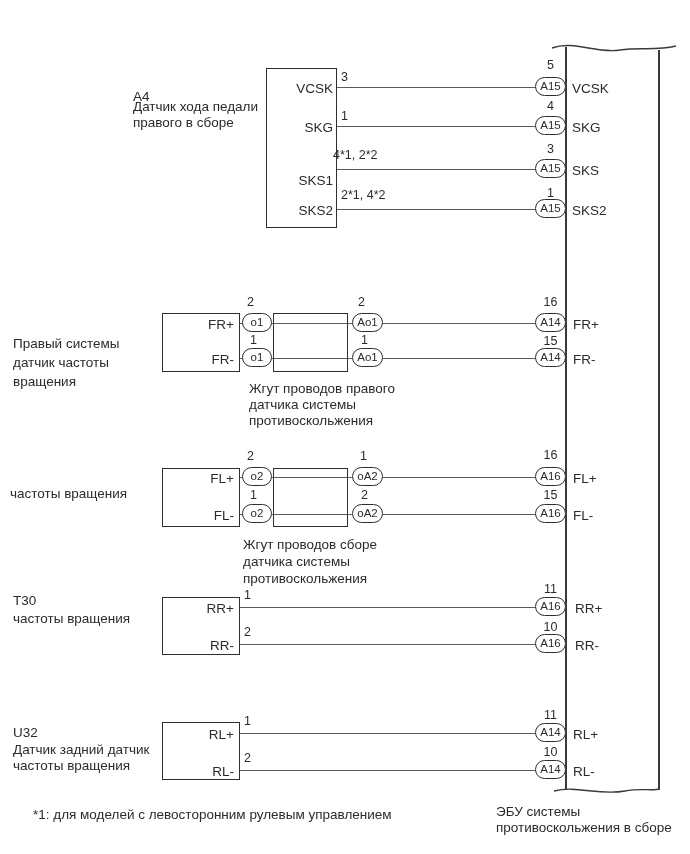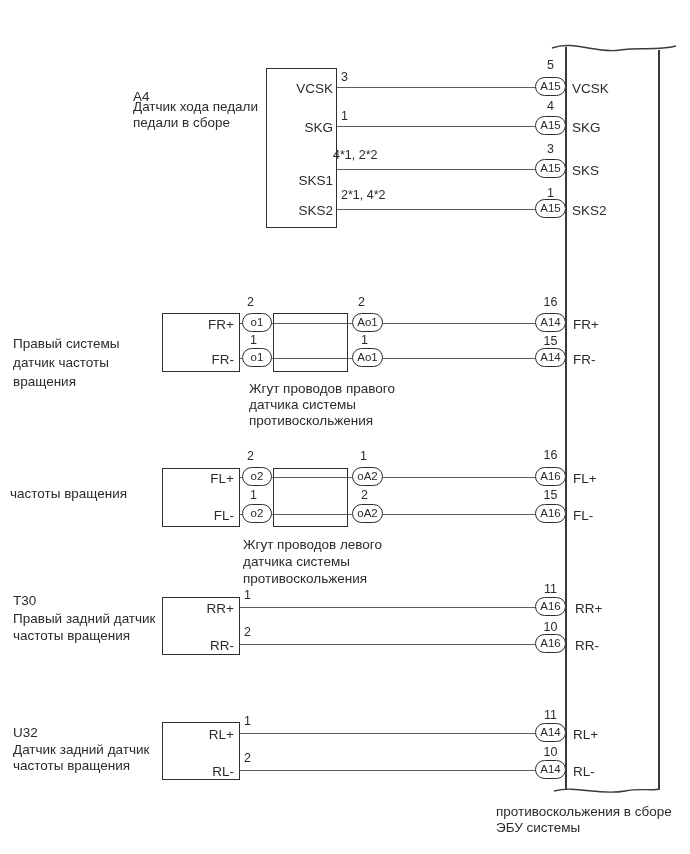--- a/index.html
+++ b/index.html
@@ -50,7 +50,7 @@
   <div class="t" style="left:133px;top:88px">A4</div>
   <div class="t" style="left:133px;top:99px;line-height:16px">
     <div>Датчик хода педали</div>
-    <div>педали в сборе</div>
+    <div>правого в сборе</div>
   </div>
   <div class="box" style="left:266px;top:68px;width:71px;height:160px"></div>
   <div class="t rt" style="left:266px;top:80px;width:67px">VCSK</div>

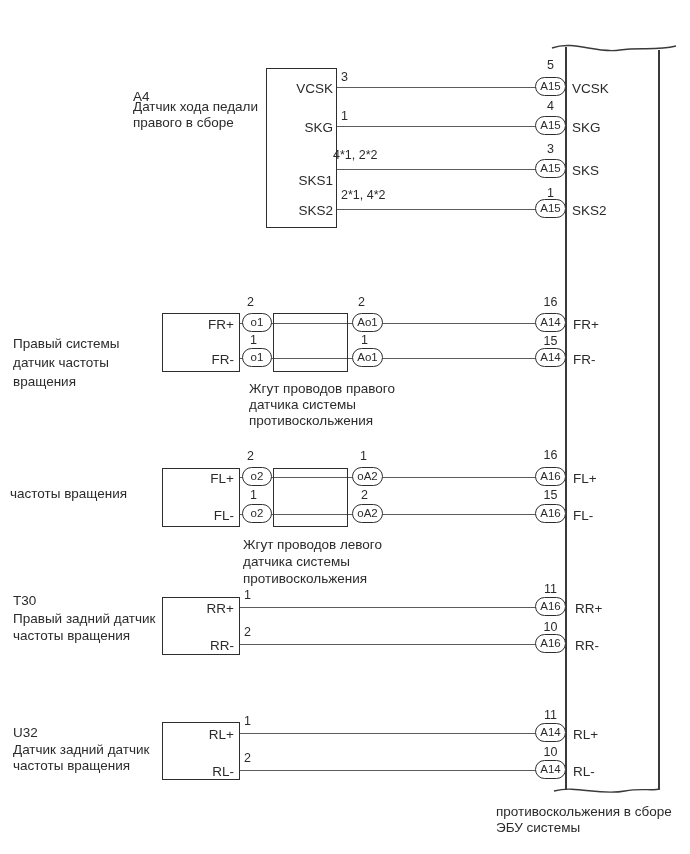--- a/index.html
+++ b/index.html
@@ -120,7 +120,7 @@
   <div class="pn" style="left:361px;top:489px">2</div>
   <div class="oval" style="left:352px;top:504px">oA2</div>
   <div class="t" style="left:243px;top:536px;line-height:17px">
-    <div>Жгут проводов левого</div>
+    <div>Жгут проводов сборе</div>
     <div>датчика системы</div>
     <div>противоскольжения</div>
   </div>

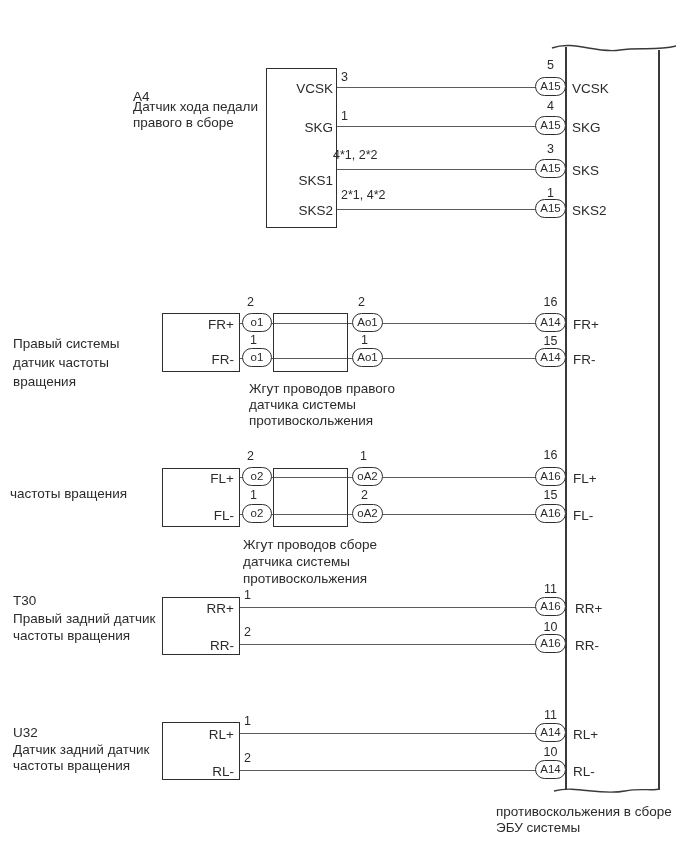--- a/index.html
+++ b/index.html
@@ -133,7 +133,6 @@
 
   <div class="t" style="left:13px;top:592px">T30</div>
   <div class="t" style="left:13px;top:610px;line-height:17px">
-    <div>Правый задний датчик</div>
     <div>частоты вращения</div>
   </div>
   <div class="box" style="left:162px;top:597px;width:78px;height:58px"></div>

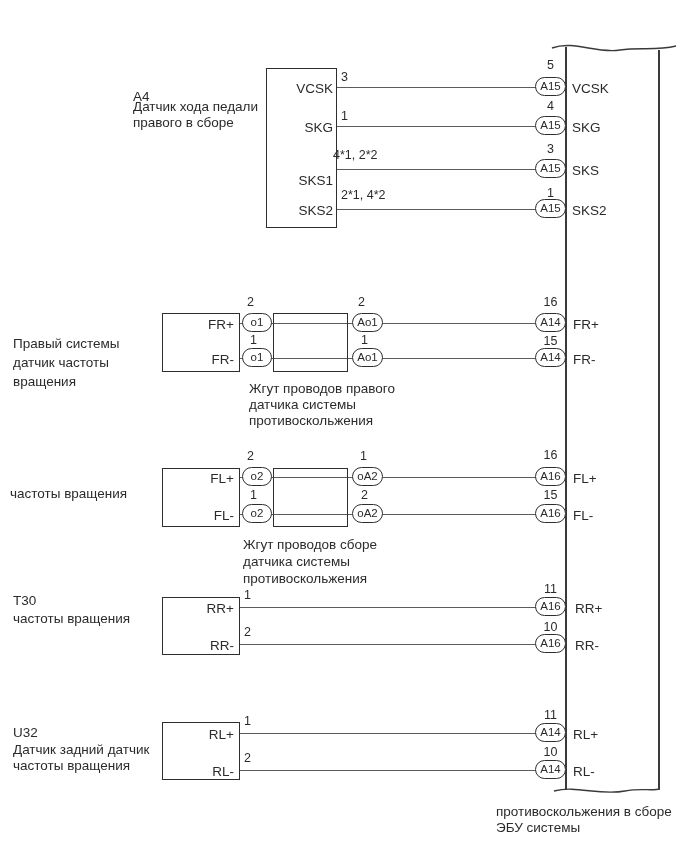--- a/index.html
+++ b/index.html
@@ -169,6 +169,7 @@
     <div>ЭБУ системы</div>
   </div>
   <div class="t" style="left:33px;top:804px;line-height:21px">
+    <div>*1: для моделей с левосторонним рулевым управлением</div>
   </div>
 
 </div>

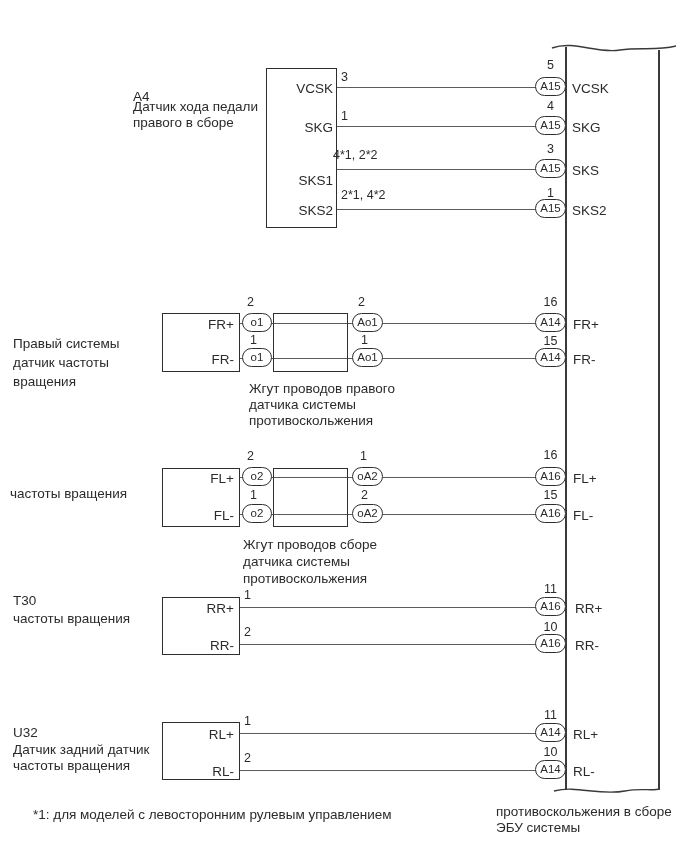--- a/index.html
+++ b/index.html
@@ -165,8 +165,8 @@
   <div class="t" style="left:573px;top:763px">RL-</div>
 
   <div class="t" style="left:496px;top:804px;line-height:16px">
+    <div>ЭБУ системы</div>
     <div>противоскольжения в сборе</div>
-    <div>ЭБУ системы</div>
   </div>
   <div class="t" style="left:33px;top:804px;line-height:21px">
     <div>*1: для моделей с левосторонним рулевым управлением</div>

